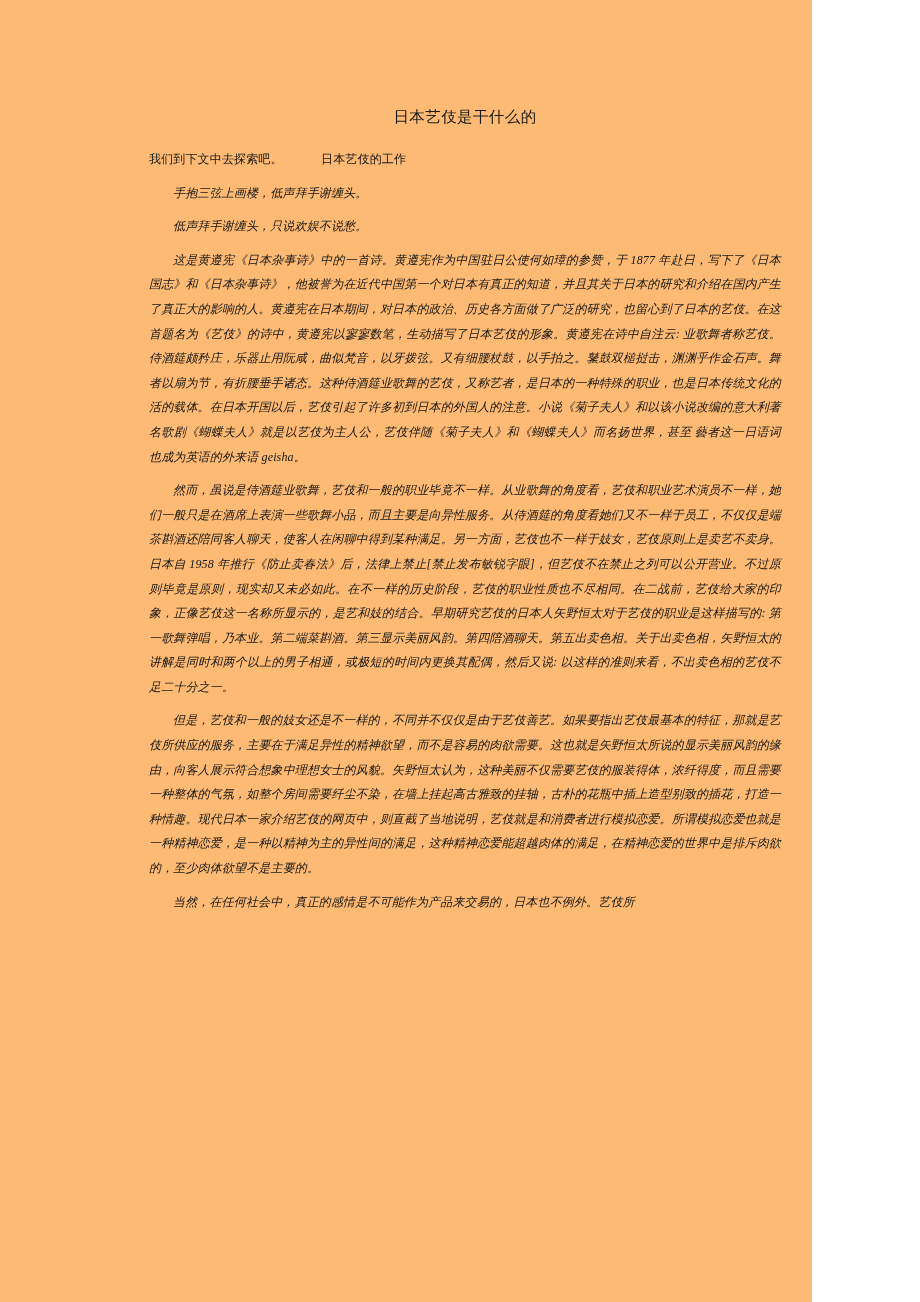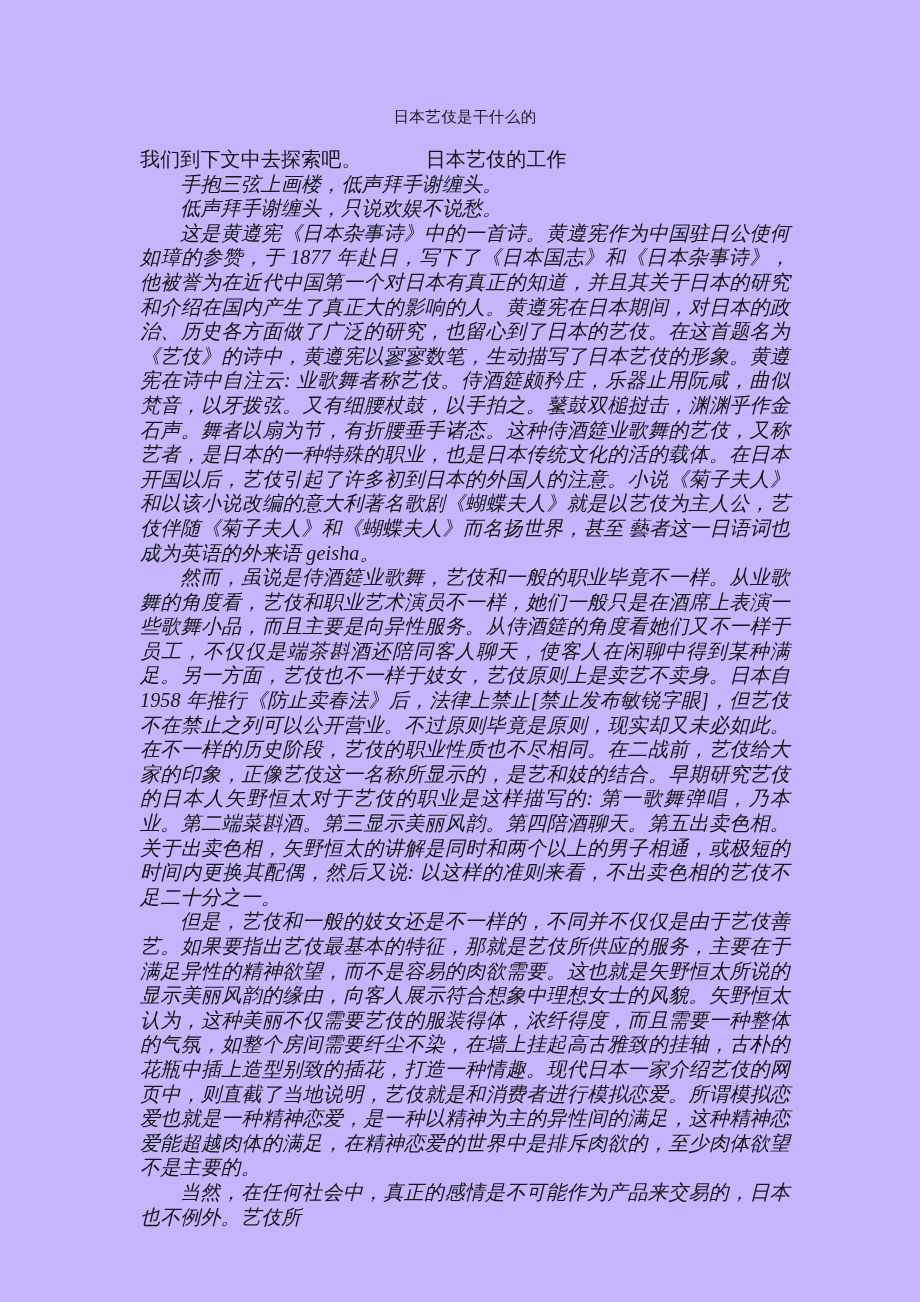--- a/index.html
+++ b/index.html
@@ -9,9 +9,9 @@
   }
   .page {
     position: relative;
-    width: 920px;
+    width: 812px;
     height: 1302px;
-    background: #c4b5fd;
+    background: #fdba74;
     overflow: hidden;
     box-sizing: border-box;
   }

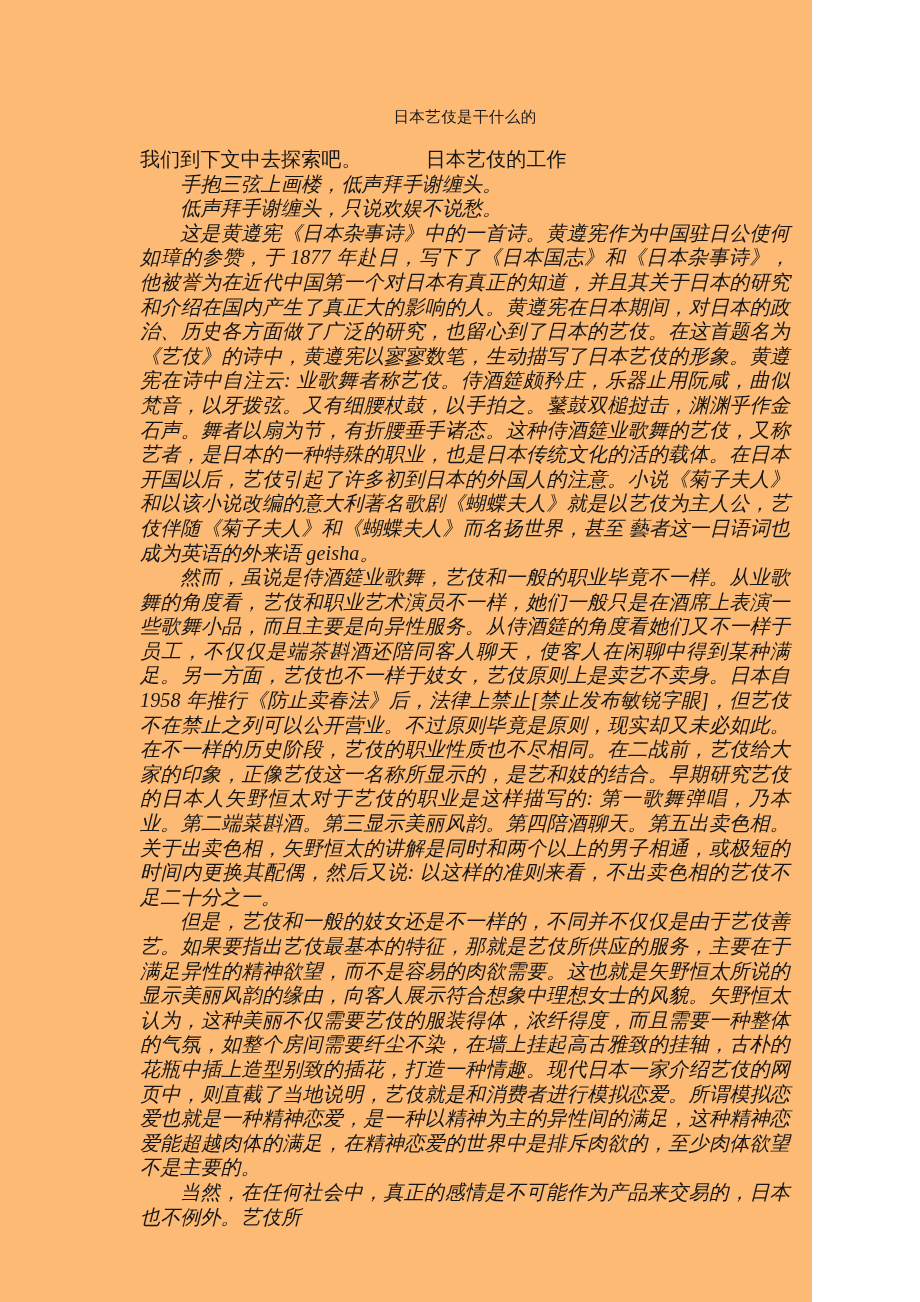--- a/index.html
+++ b/index.html
@@ -32,10 +32,10 @@
   }
   .para {
     font-family: "Liberation Serif", "DejaVu Serif", serif;
-    font-size: 20px;
+    font-size: 12px;
     line-height: 24.6px;
     color: #161616;
-    margin: 0;
+    margin: 9px;
     text-align: justify;
     text-justify: inter-character;
     text-align-last: left;

